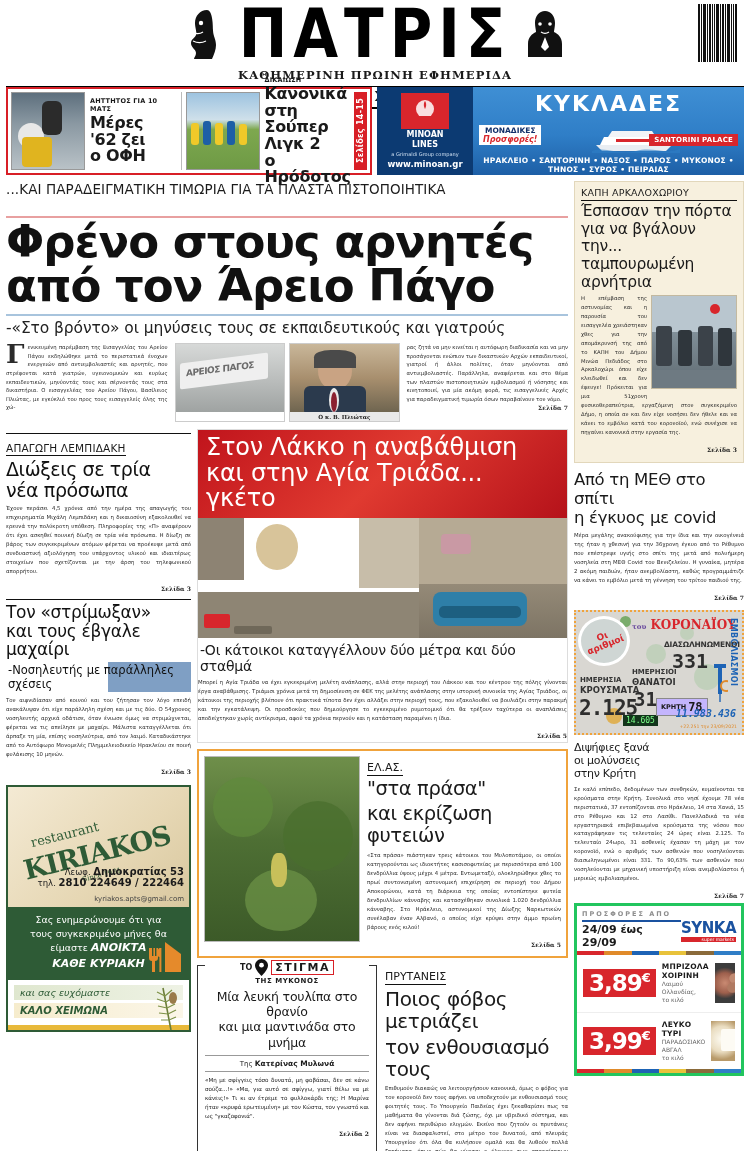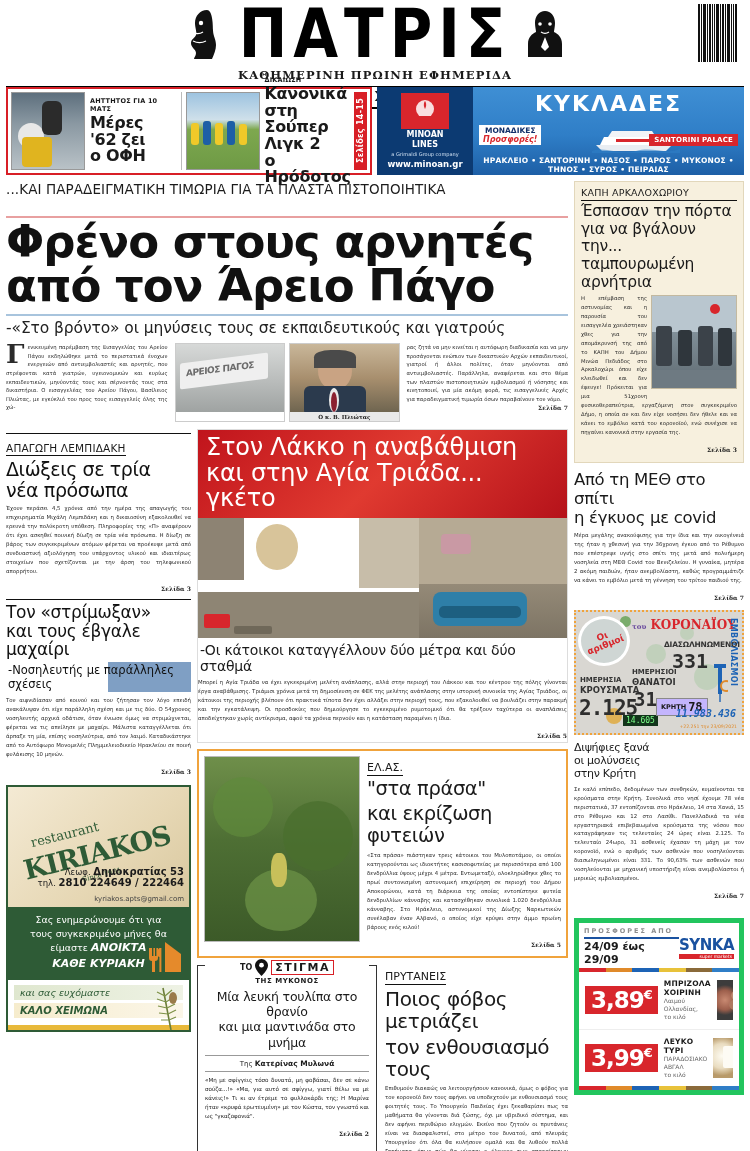--- a/index.html
+++ b/index.html
@@ -178,7 +178,7 @@
   .dips-h { font-size: 11px; line-height: 1.18; letter-spacing: -.3px; }
 
   
-  .synka { margin-top: 16px; border: 5px solid #22c55e; }
+  .synka { margin-top: 1px; border: 3px solid #22c55e; }
   .sy-top { display: flex; justify-content: space-between; align-items: center; padding: 4px 5px 2px; }
   .sy-left { font-size: 7px; }
   .sy-offers { letter-spacing: 2px; color: #8e8e8e; font-weight: bold; font-size: 6.5px; }

